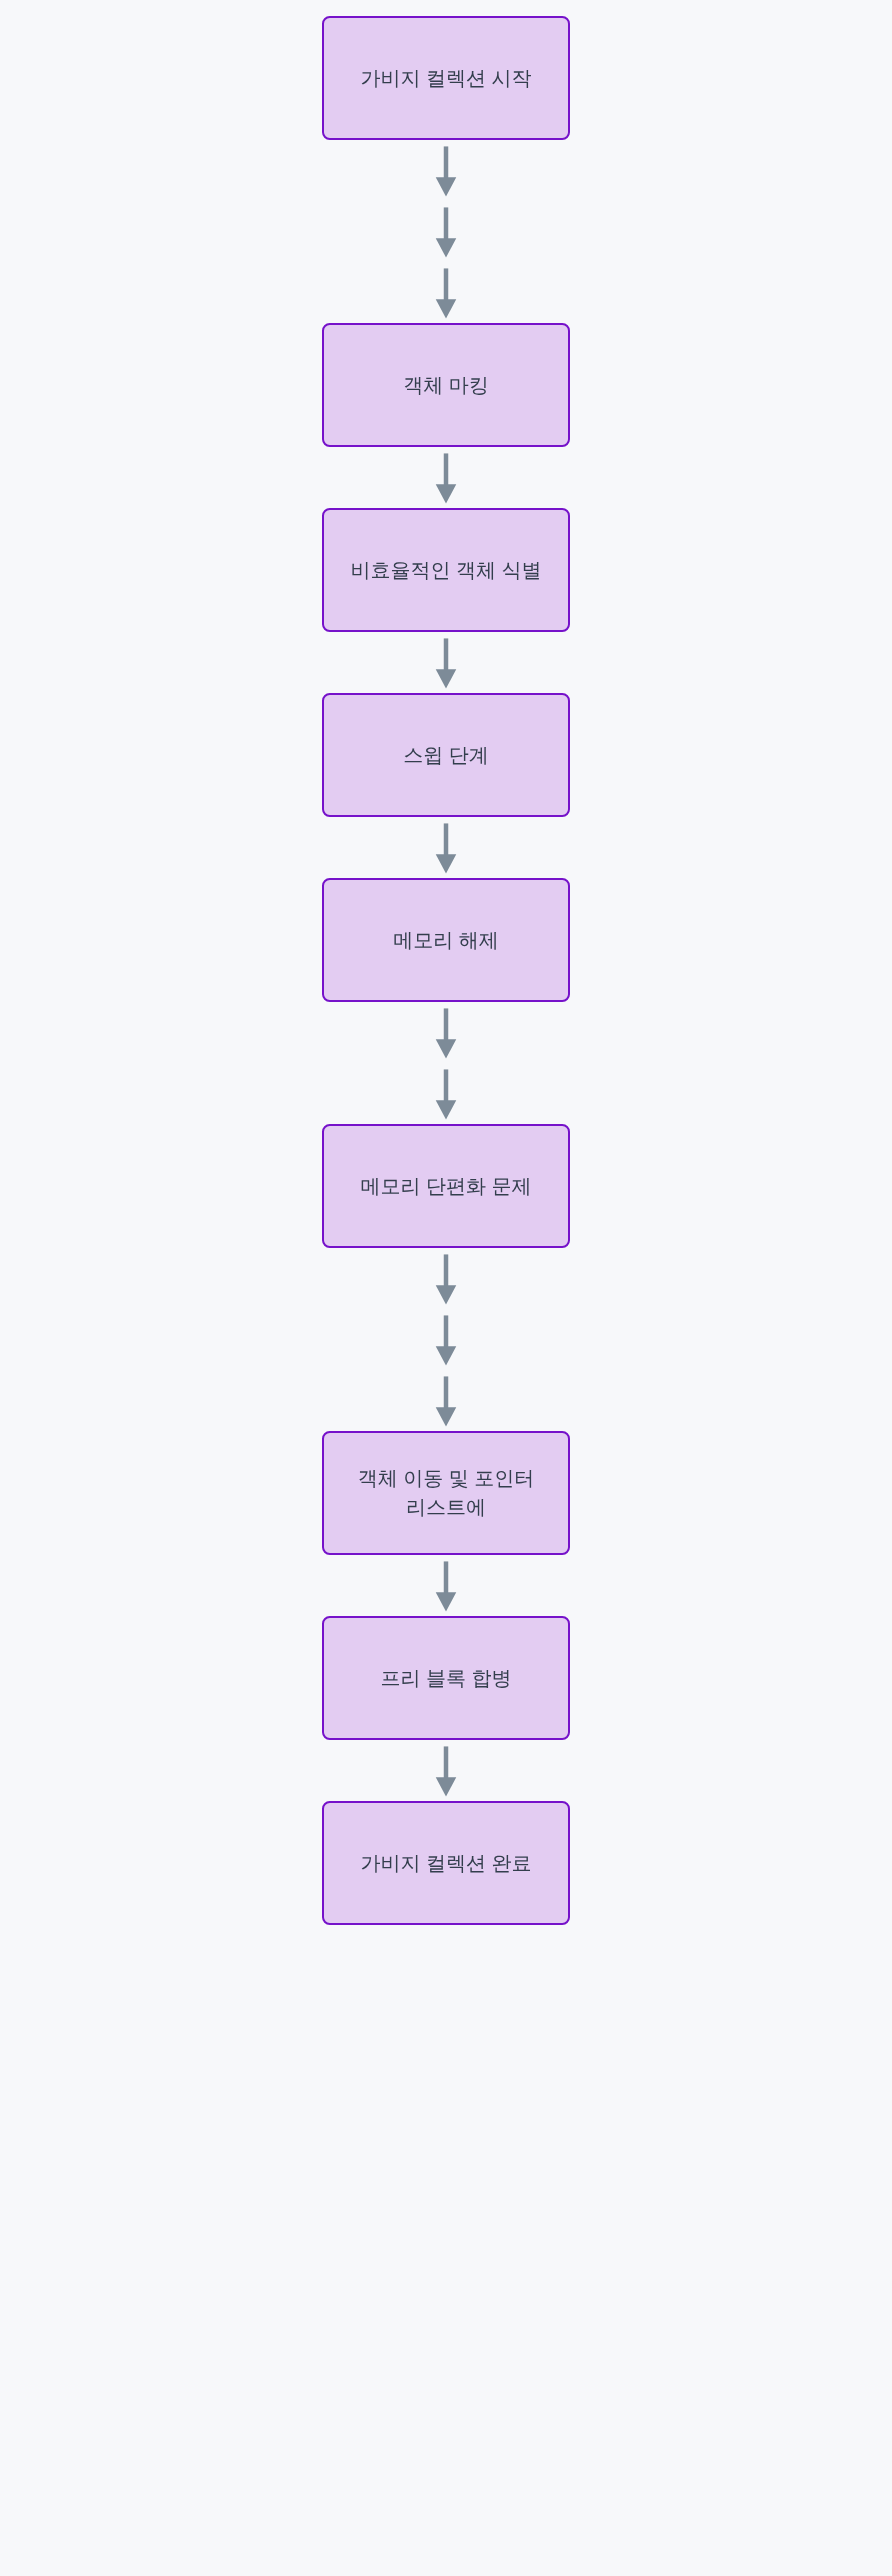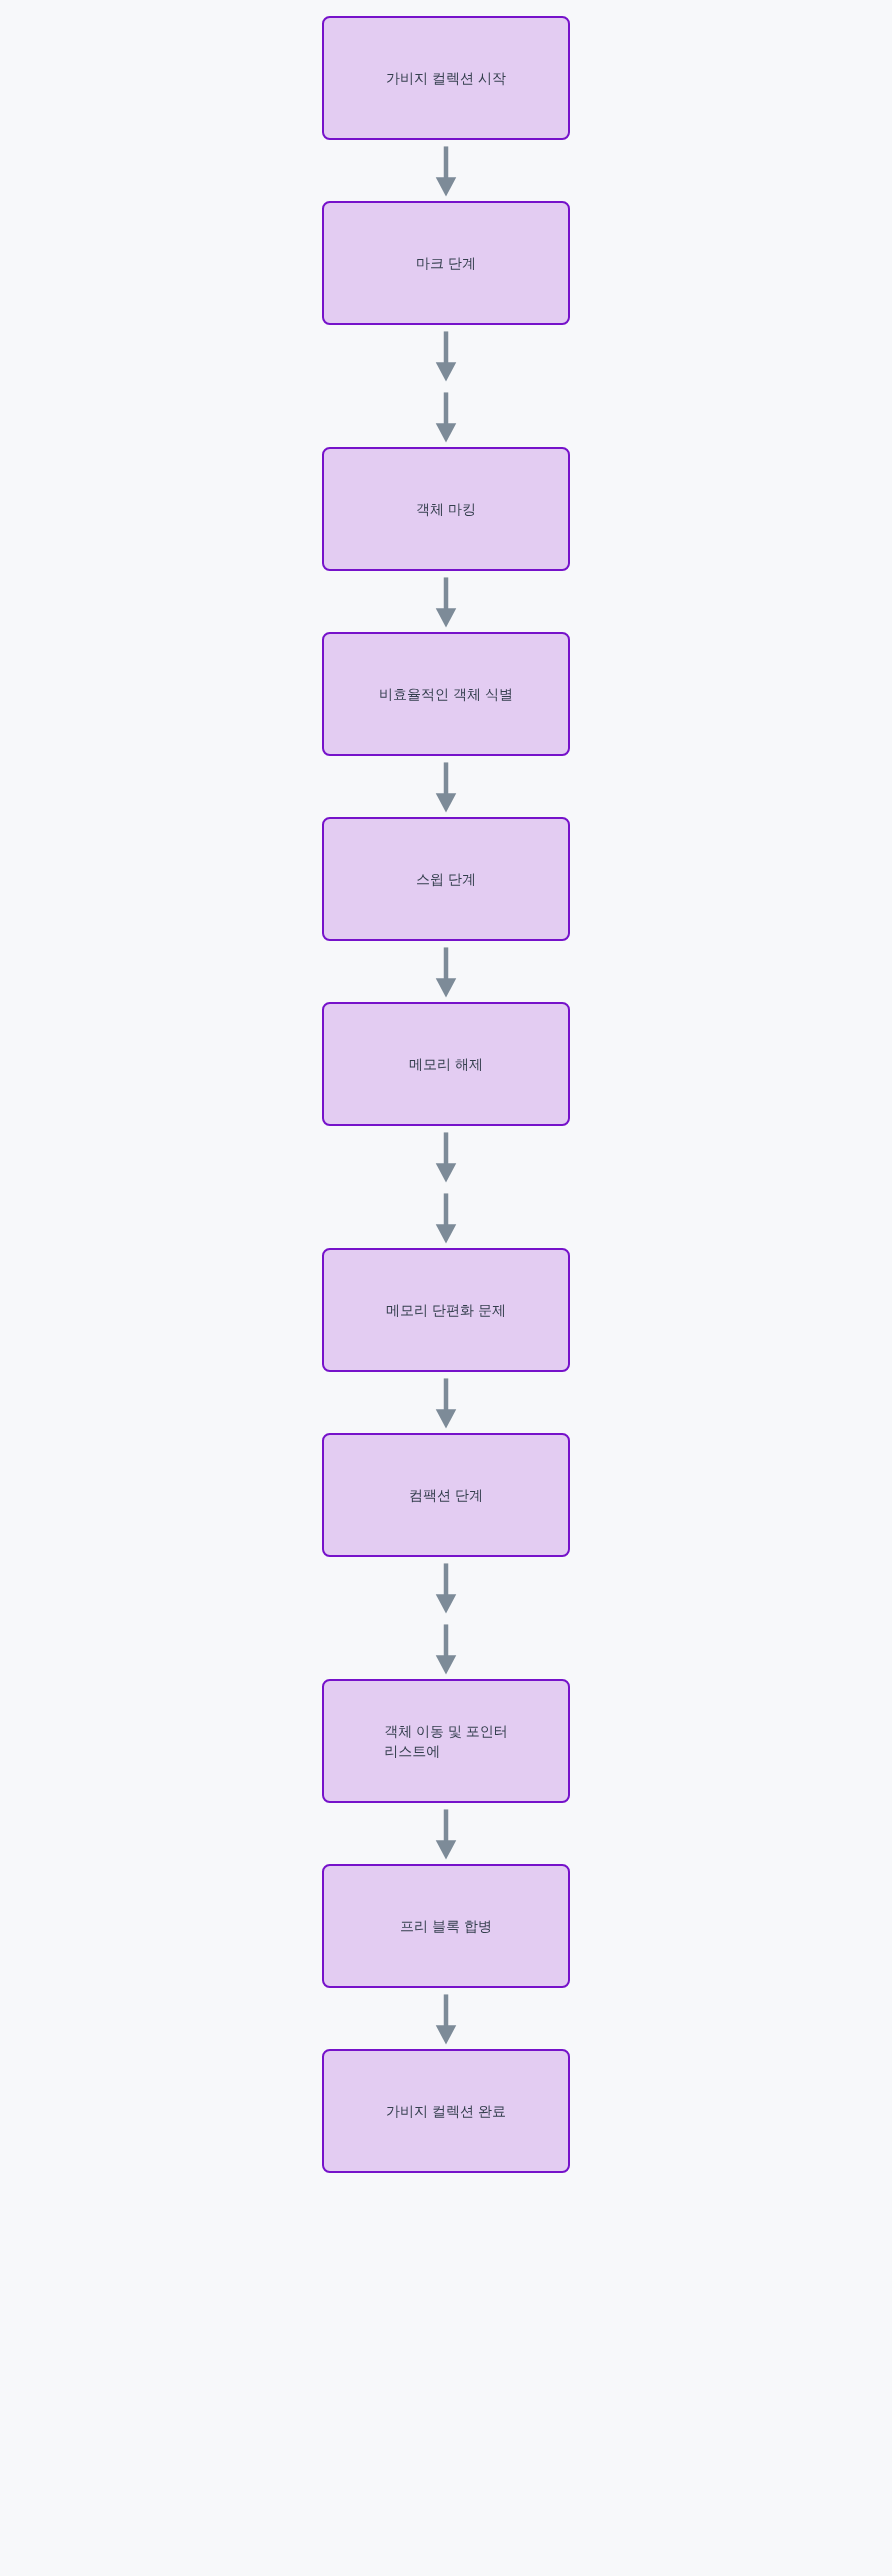--- a/index.html
+++ b/index.html
@@ -30,9 +30,9 @@
   }
   .node-label {
     color: var(--node-text, #333e4d);
-    font-size: 14px;
+    font-size: 20px;
     line-height: 1.45;
-    text-align: left;
+    text-align: center;
     white-space: pre-line;
   }
   .arrow {

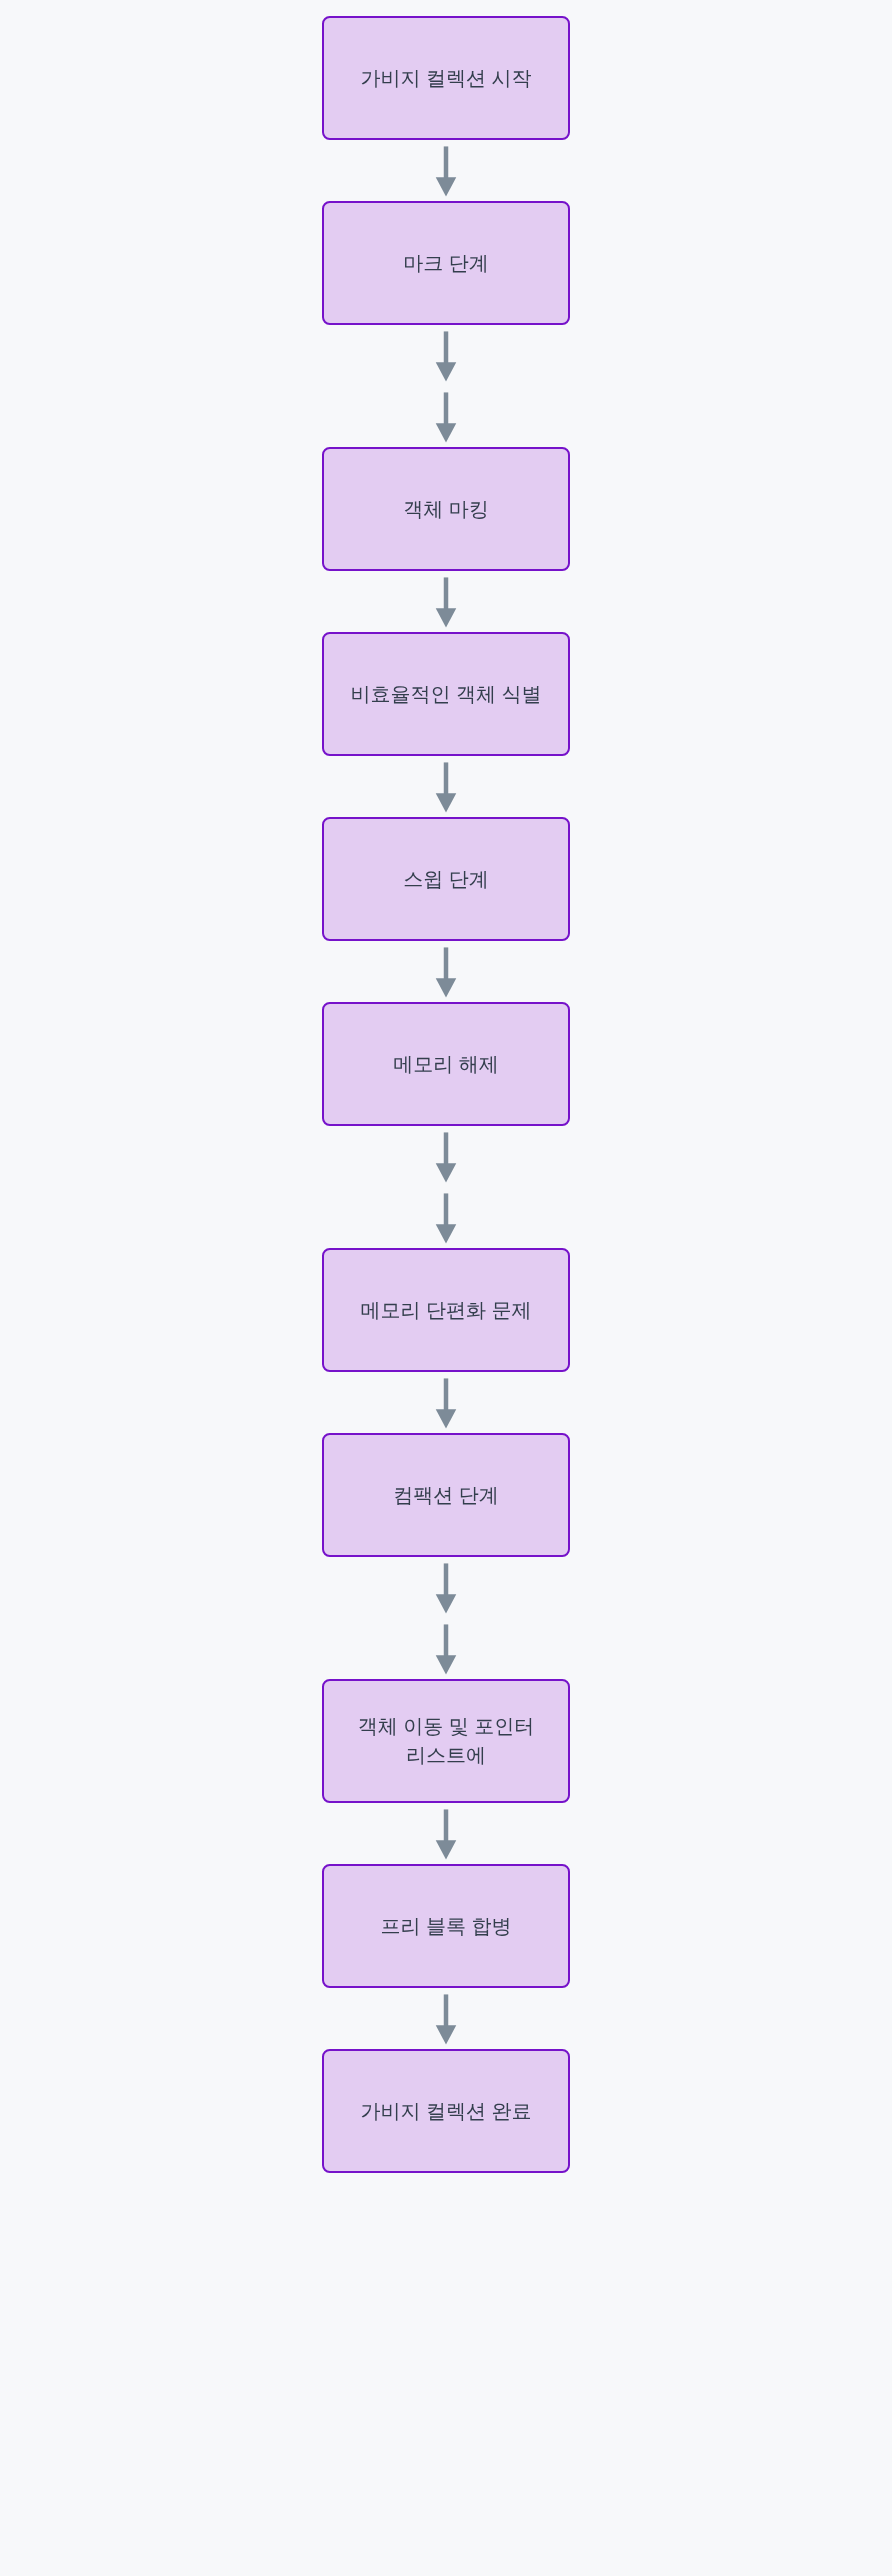--- a/index.html
+++ b/index.html
@@ -57,9 +57,6 @@
     <path d="M4 58 L36 58 L20 88 Z" fill="currentColor"></path>
   </svg>
 
-  <div class="node">
-    <span class="node-label">마크 단계</span>
-  </div>
 
   <svg class="arrow" viewBox="0 0 40 95" xmlns="http://www.w3.org/2000/svg">
     <line x1="20" y1="10" x2="20" y2="64" stroke="currentColor" stroke-width="7"></line>

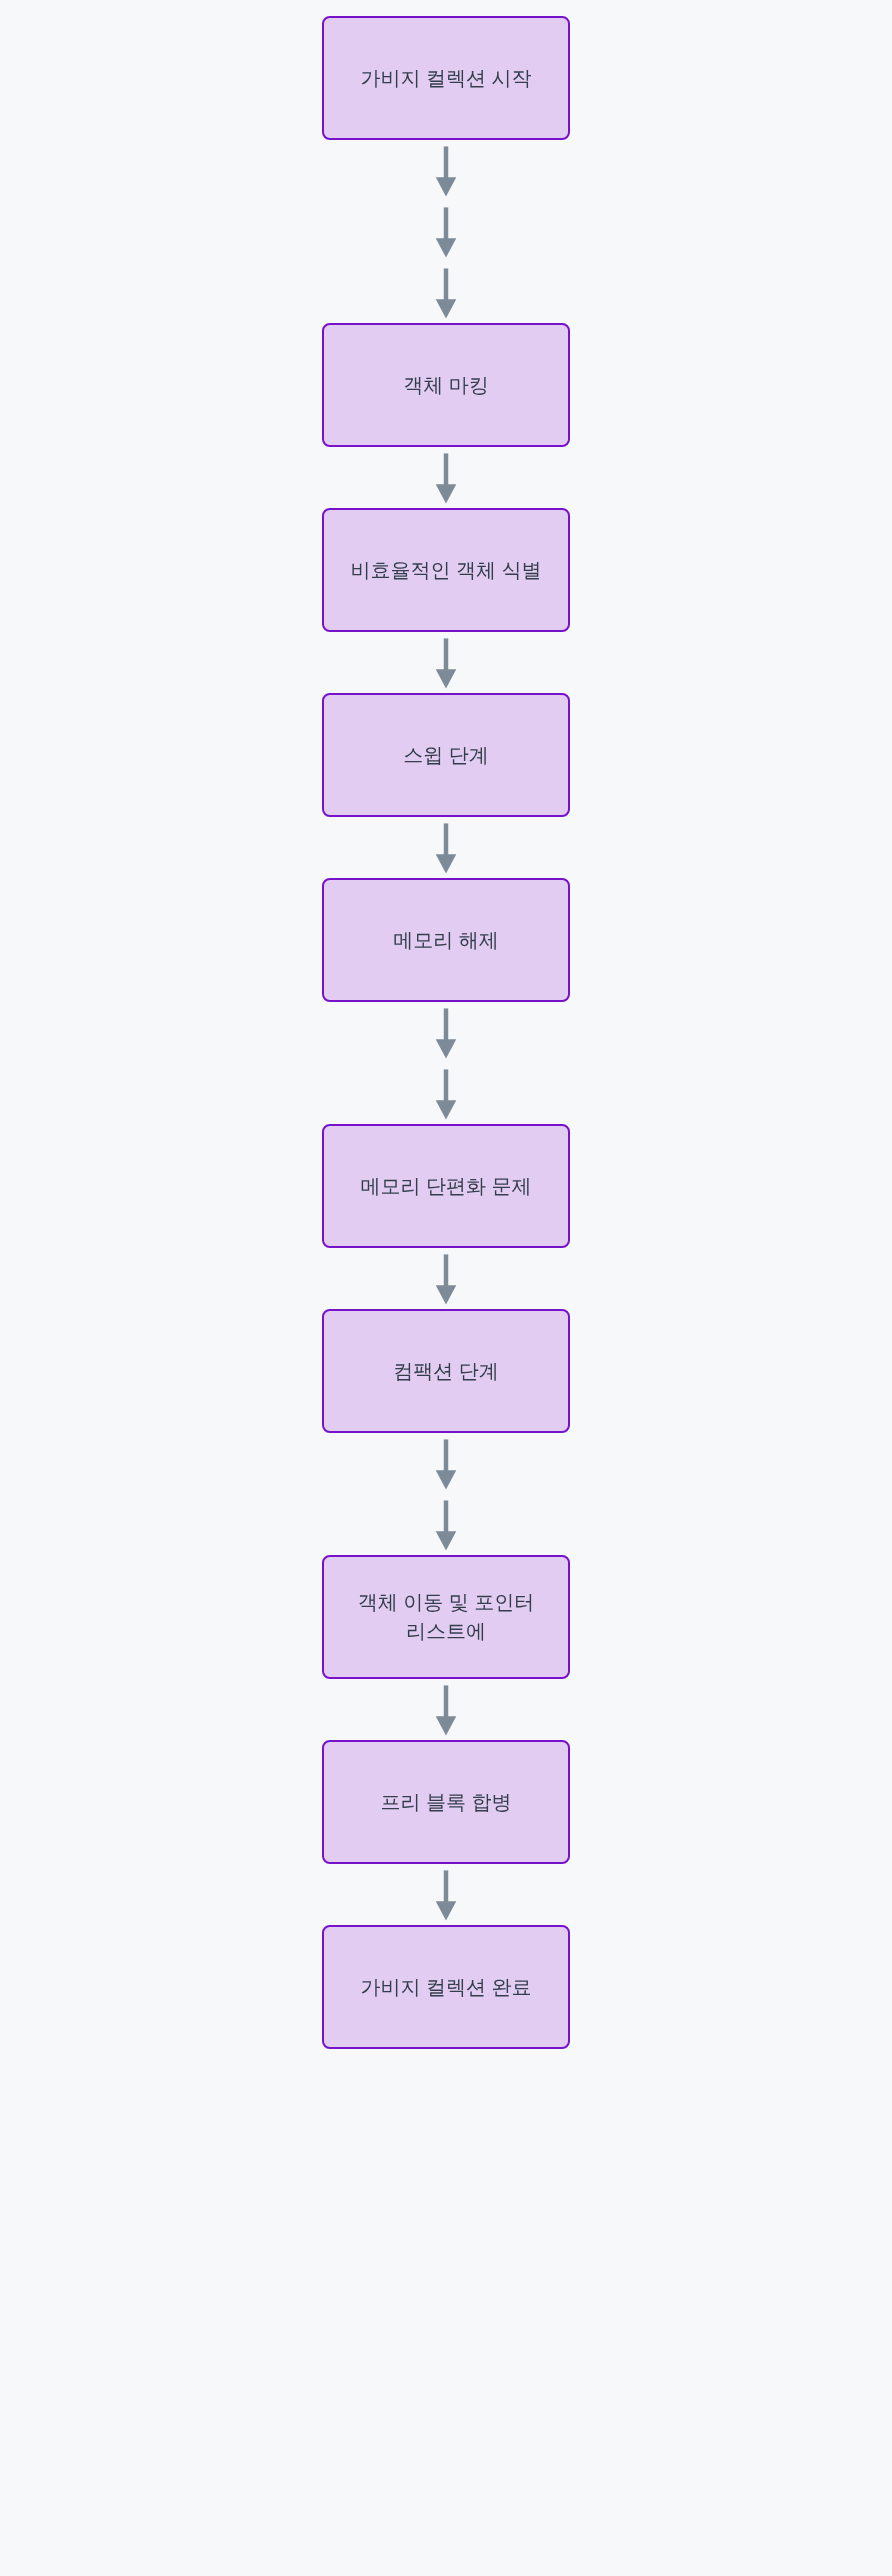--- a/index.html
+++ b/index.html
@@ -120,9 +120,6 @@
     <path d="M4 58 L36 58 L20 88 Z" fill="currentColor"></path>
   </svg>
 
-  <div class="node">
-    <span class="node-label">컴팩션 단계</span>
-  </div>
 
   <svg class="arrow" viewBox="0 0 40 95" xmlns="http://www.w3.org/2000/svg">
     <line x1="20" y1="10" x2="20" y2="64" stroke="currentColor" stroke-width="7"></line>

